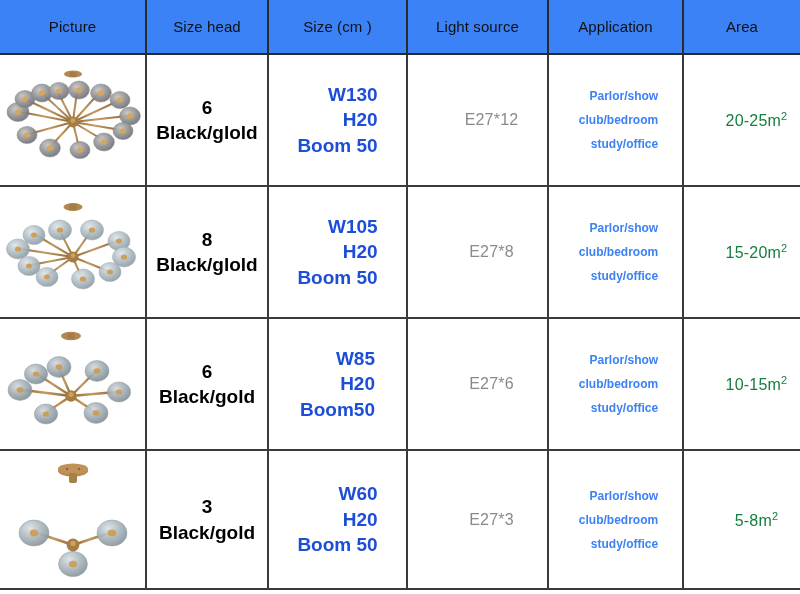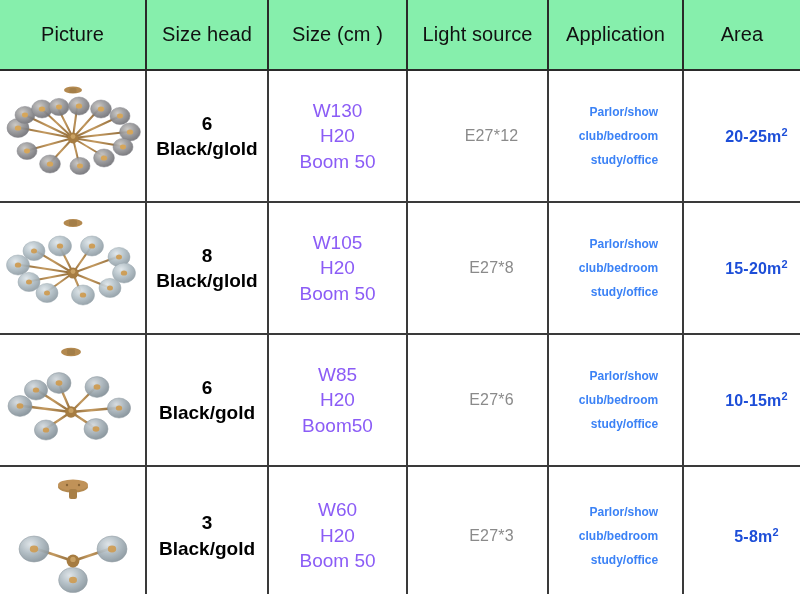--- a/index.html
+++ b/index.html
@@ -26,12 +26,12 @@
 
   
   thead th{
-    background:#86efac;
+    background:#3b82f6;
     color:#111;
     font-weight:400;
-    font-size:20px;
+    font-size:15px;
     height:45px;
-    padding:12px;
+    padding:4px;
     text-align:center;
     vertical-align:middle;
     border-right:2px solid #2a2a2a;

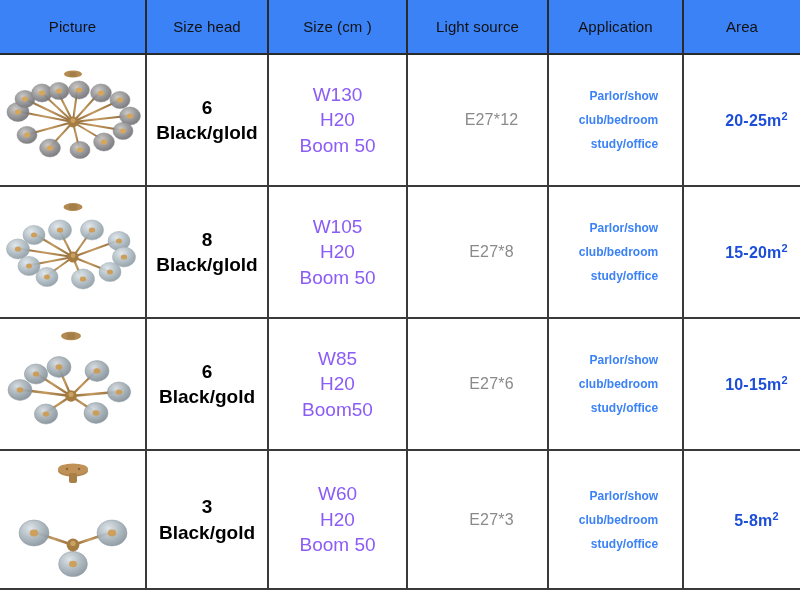--- a/index.html
+++ b/index.html
@@ -65,9 +65,9 @@
     line-height:1.32;
   }
   .size-txt{
-    font-size:19px;font-weight:normal;color:#8b5cf6;
+    font-size:19px;font-weight:bold;color:#1d4ed8;
     line-height:1.34;
-    text-align:center;
+    text-align:right;
     display:inline-block;
   }
   .src-txt{

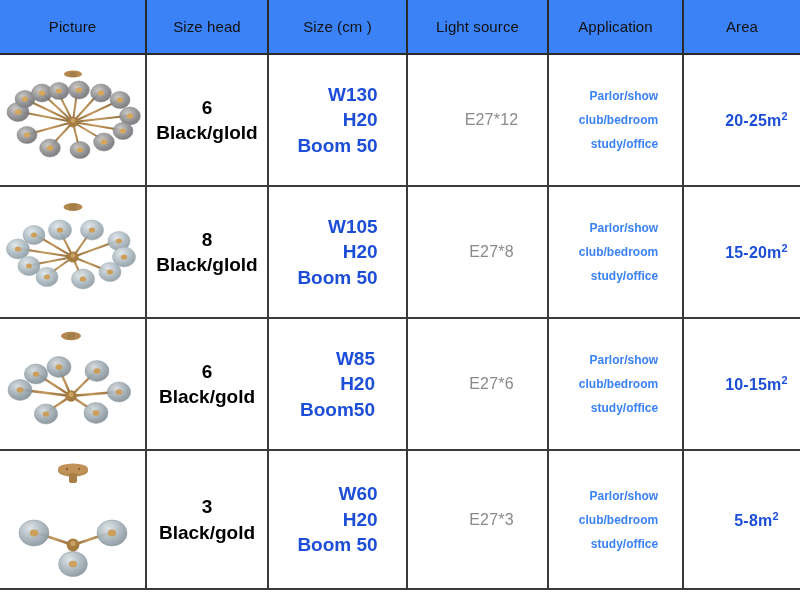--- a/index.html
+++ b/index.html
@@ -83,7 +83,7 @@
     padding-left:6px;
   }
   .area-txt{
-    font-size:16px;font-weight:700;color:#1d4ed8;
+    font-size:16px;font-weight:400;color:#15803d;
     letter-spacing:.2px;
     margin-left:29px;
   }

